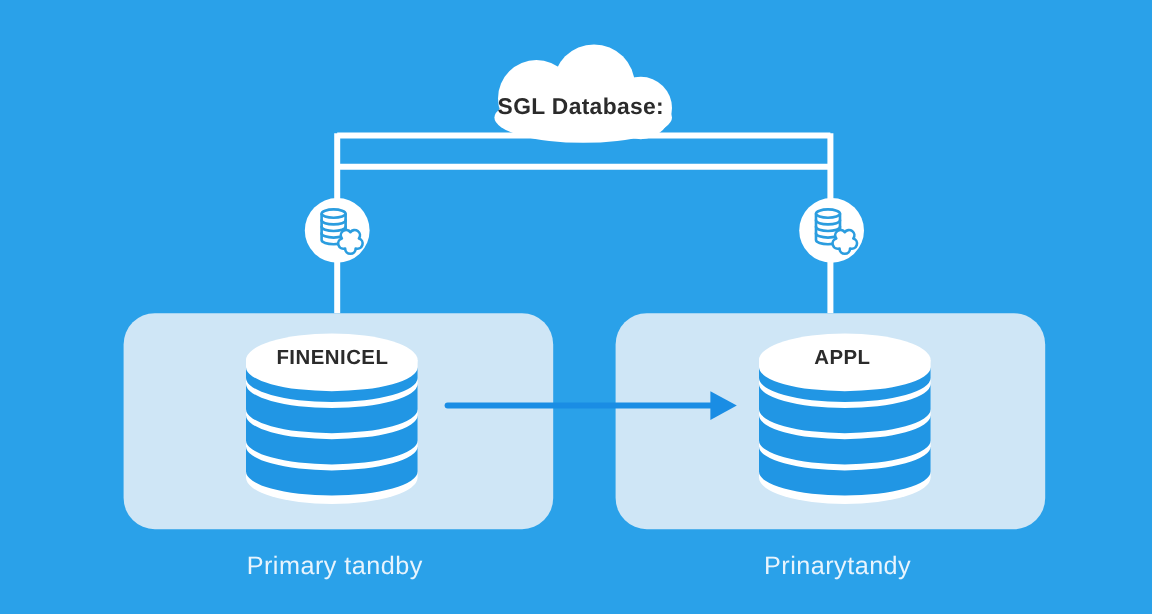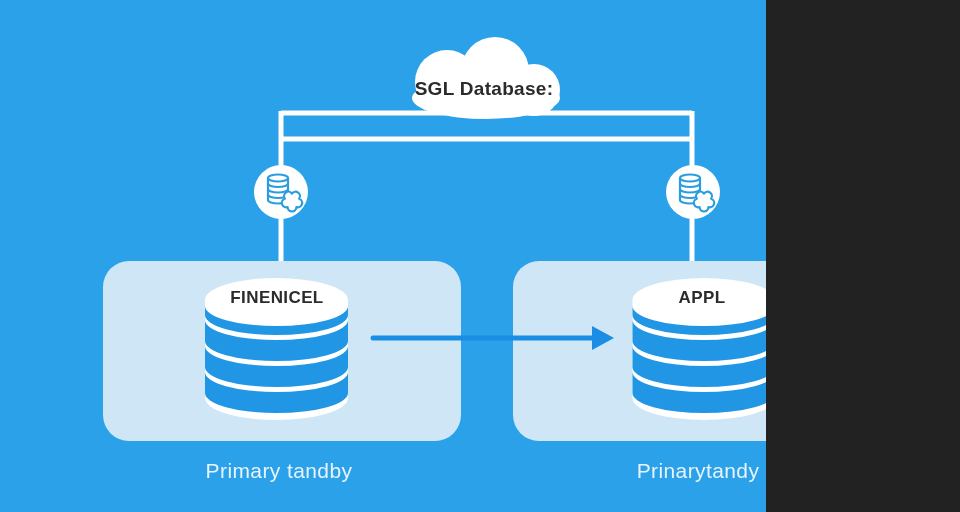--- a/index.html
+++ b/index.html
@@ -5,7 +5,7 @@
   html, body { margin: 0; padding: 0; background: #222; }
   .stage {
     position: relative;
-    width: 766px; height: 512px;
+    width: 960px; height: 512px;
     overflow: hidden;
     font-family: "Liberation Sans", sans-serif;
   }

